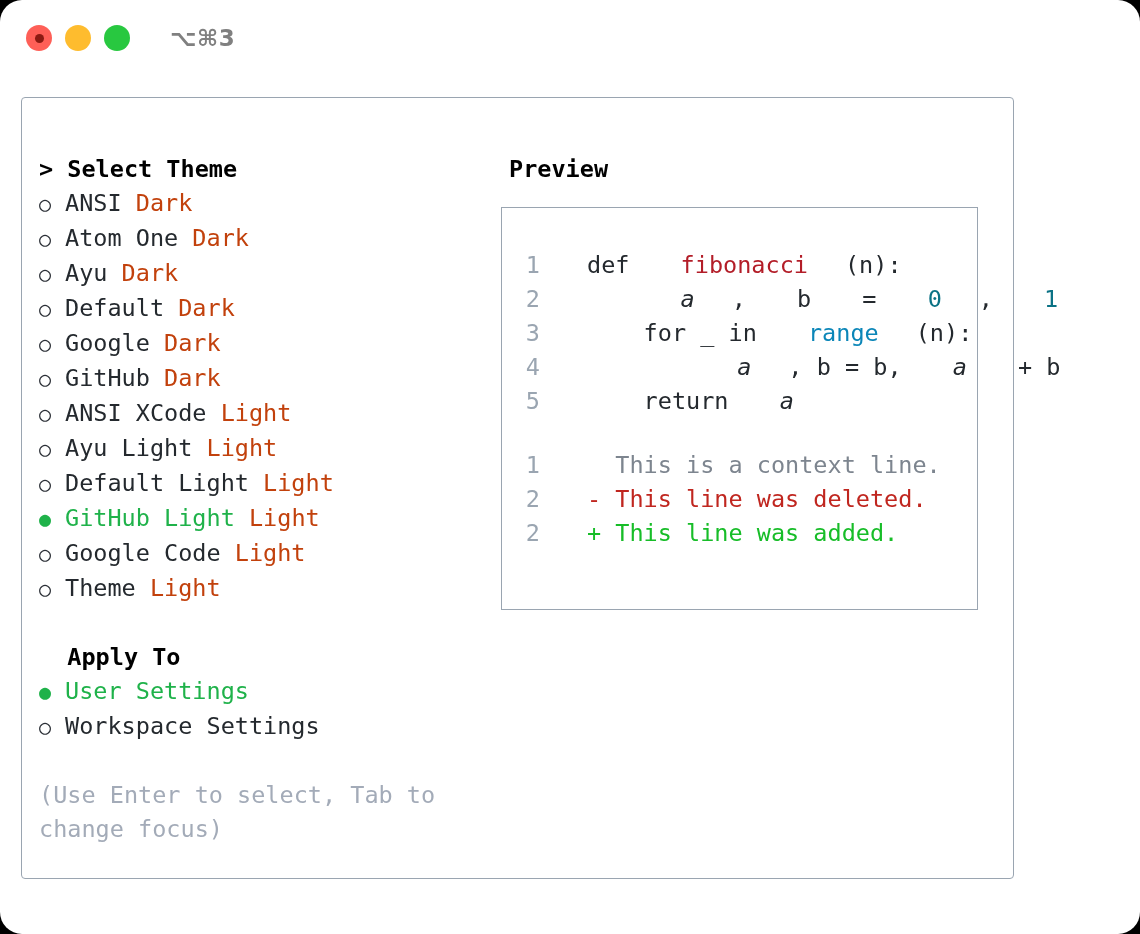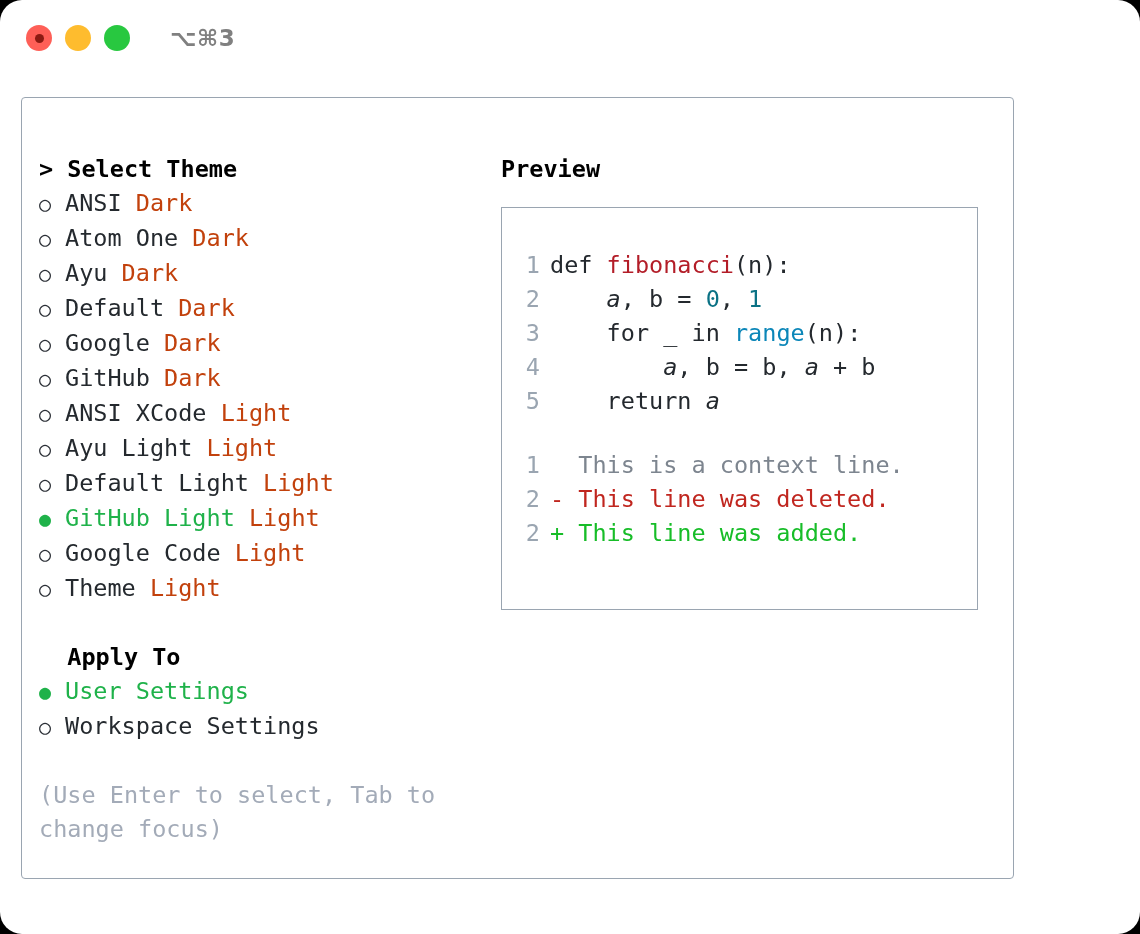--- a/index.html
+++ b/index.html
@@ -147,7 +147,7 @@
     line-height: 34px;
     font-weight: 700;
     color: #000000;
-    margin-left: 0px;
+    margin-left: 8px;
   }
   .preview-box {
     margin-top: 21px;

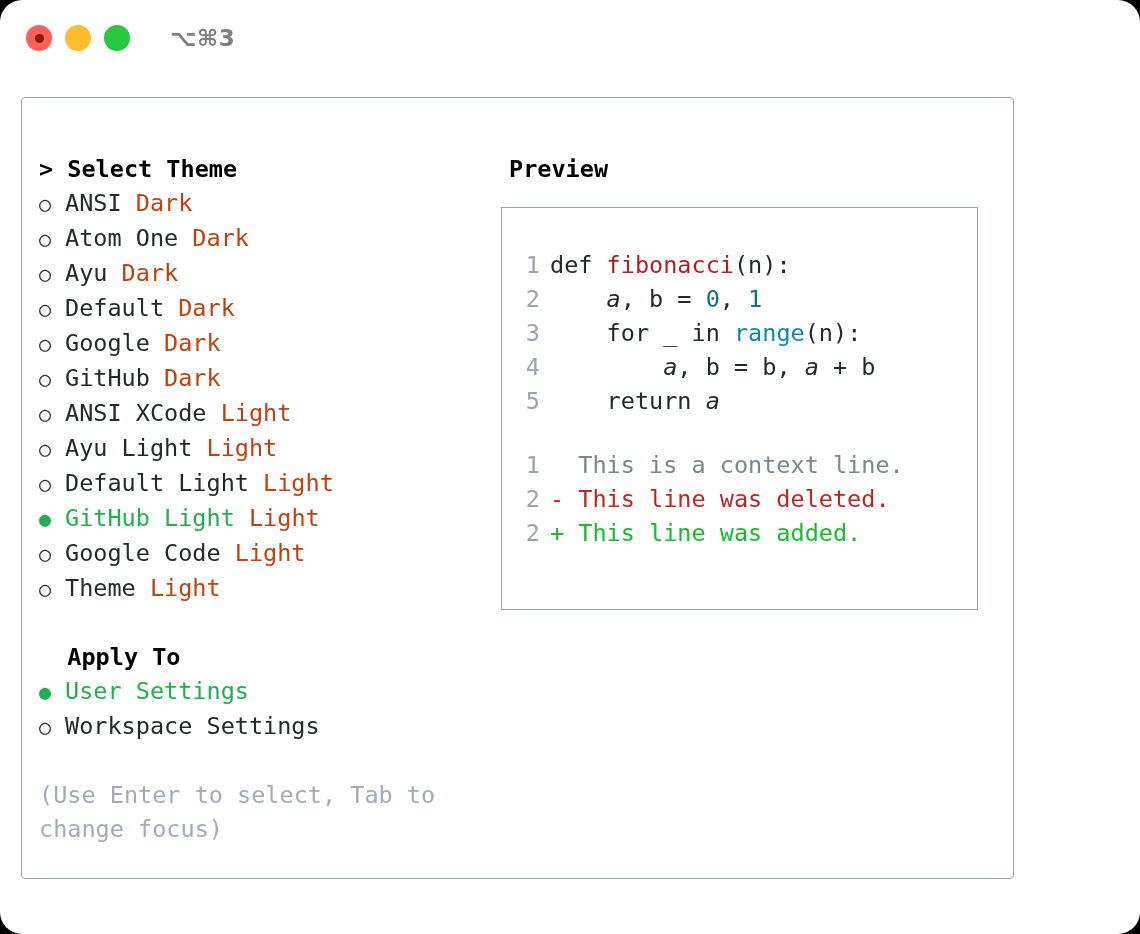--- a/index.html
+++ b/index.html
@@ -172,7 +172,7 @@
     text-align: right;
     padding-right: 10px;
   }
-  .code-text { color: #24292e; }
+  .code-text { color: #24292e; margin-left: 37px; }
   .tok-fn   { color: #b31d28; }
   .tok-num  { color: #0b7285; }
   .tok-call { color: #0b86b8; }

